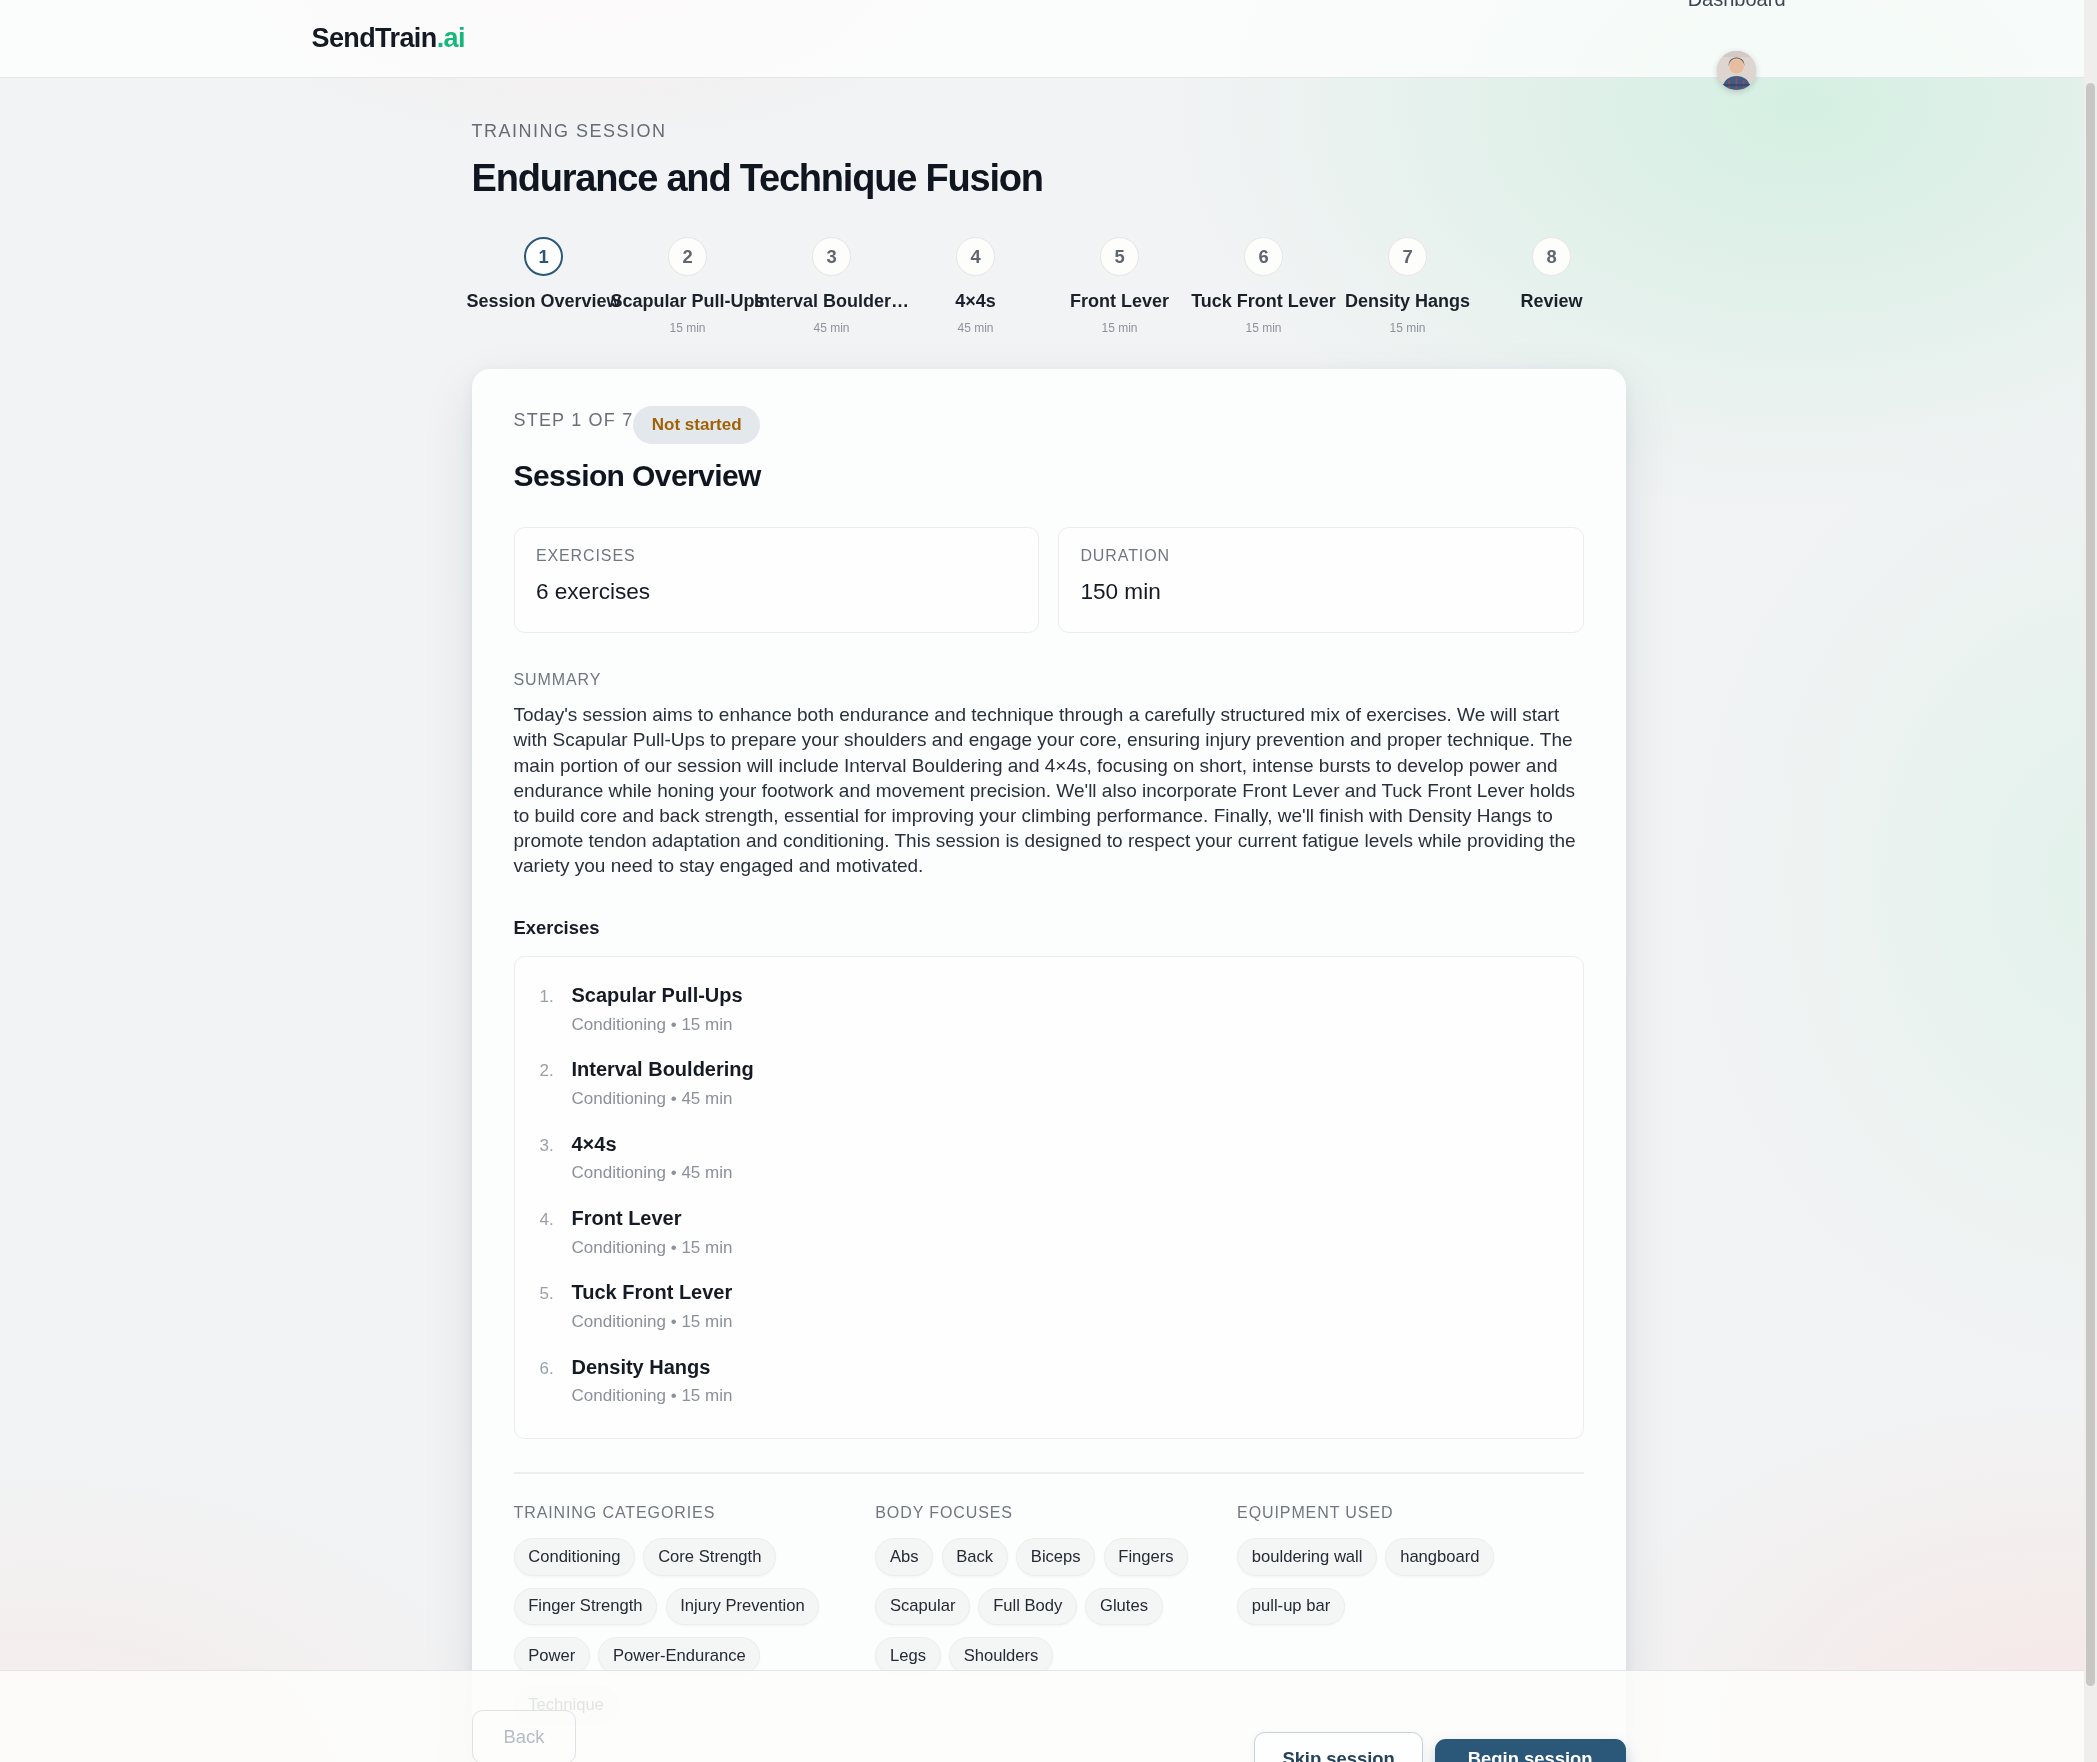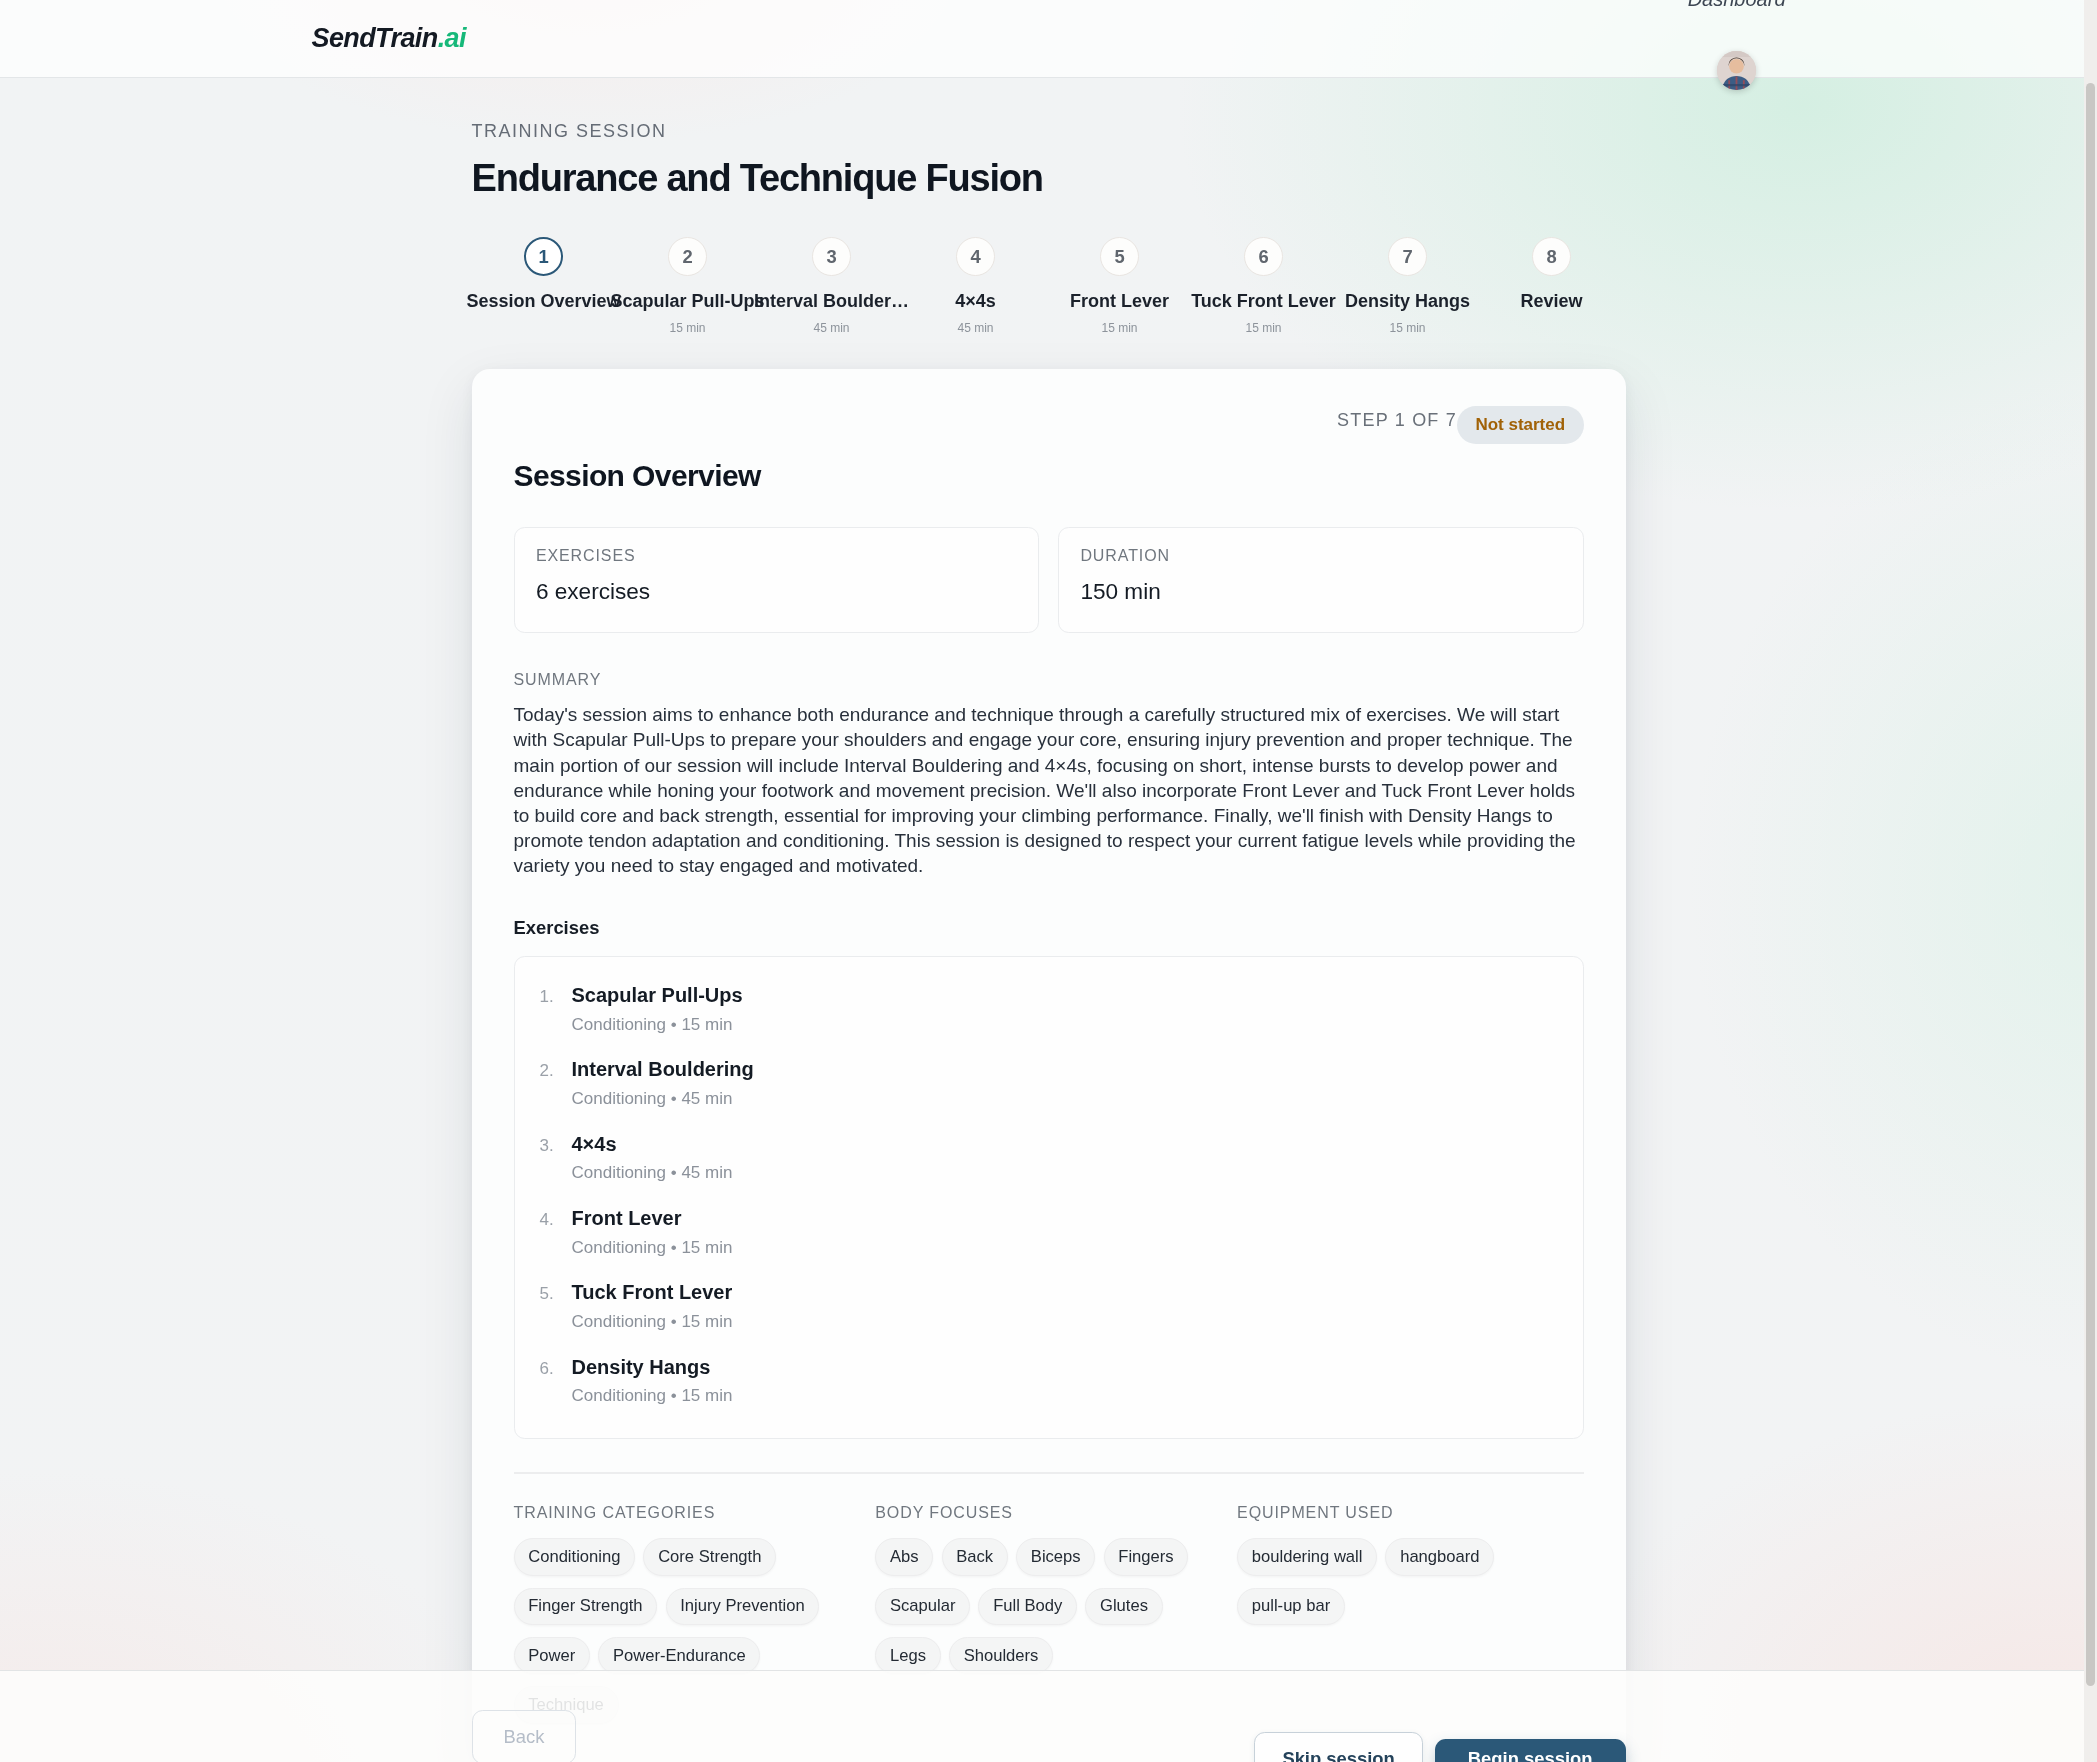--- a/index.html
+++ b/index.html
@@ -25,7 +25,6 @@
     position:relative; height:78px; display:flex; align-items:center;
     background:rgba(255,255,255,0.72);
     border-bottom:1.2px solid rgba(226,229,231,0.95);
-    font-style:italic;
   }
   .topbar-inner {
     width:1474px; margin:0 auto; display:flex; align-items:center; justify-content:space-between;

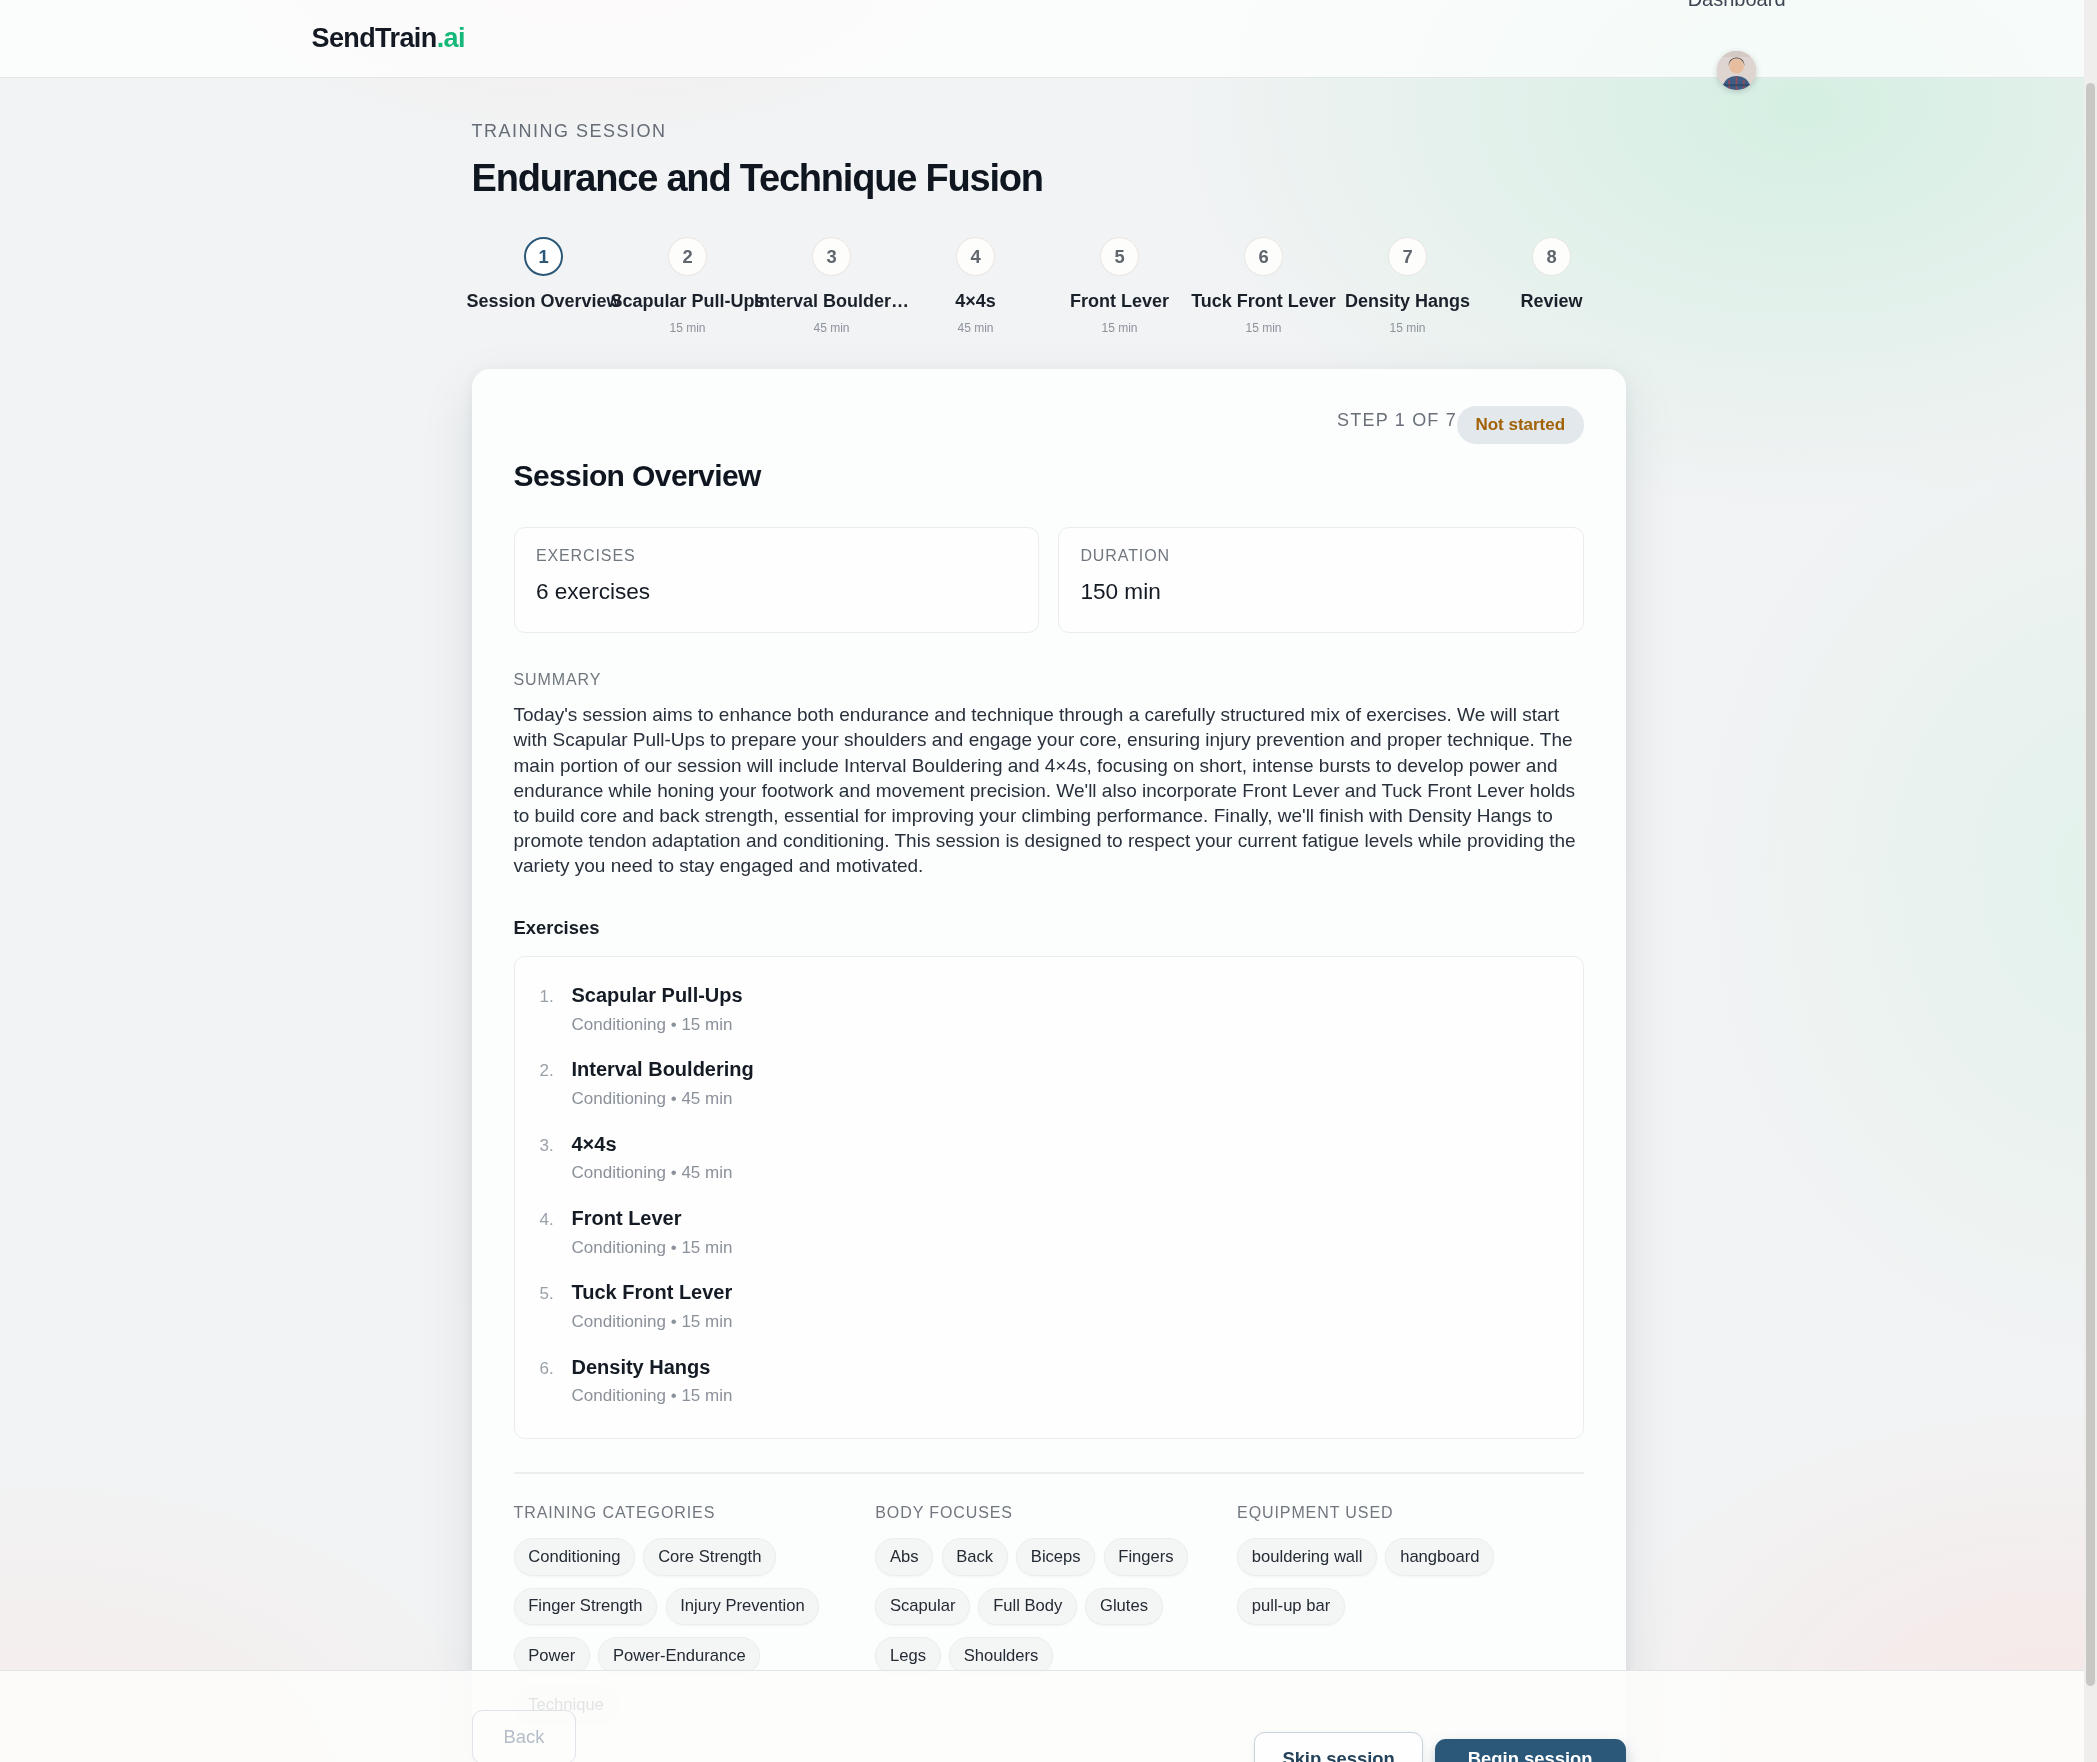--- a/index.html
+++ b/index.html
@@ -64,7 +64,7 @@
     box-shadow:0 20px 53px rgba(20,40,55,0.10), 0 3.6px 13px rgba(20,40,55,0.05);
     padding:37px 42px 42px;
   }
-  .card-head { display:flex; align-items:flex-start; justify-content:flex-end; }
+  .card-head { display:flex; align-items:flex-start; justify-content:flex-start; }
   .step-eyebrow { font-size:18px; letter-spacing:1.2px; color:#697079; padding-top:4.8px; }
   .badge {
     background:#e3e8ec; color:#a16207; font-size:17px; font-weight:700;

